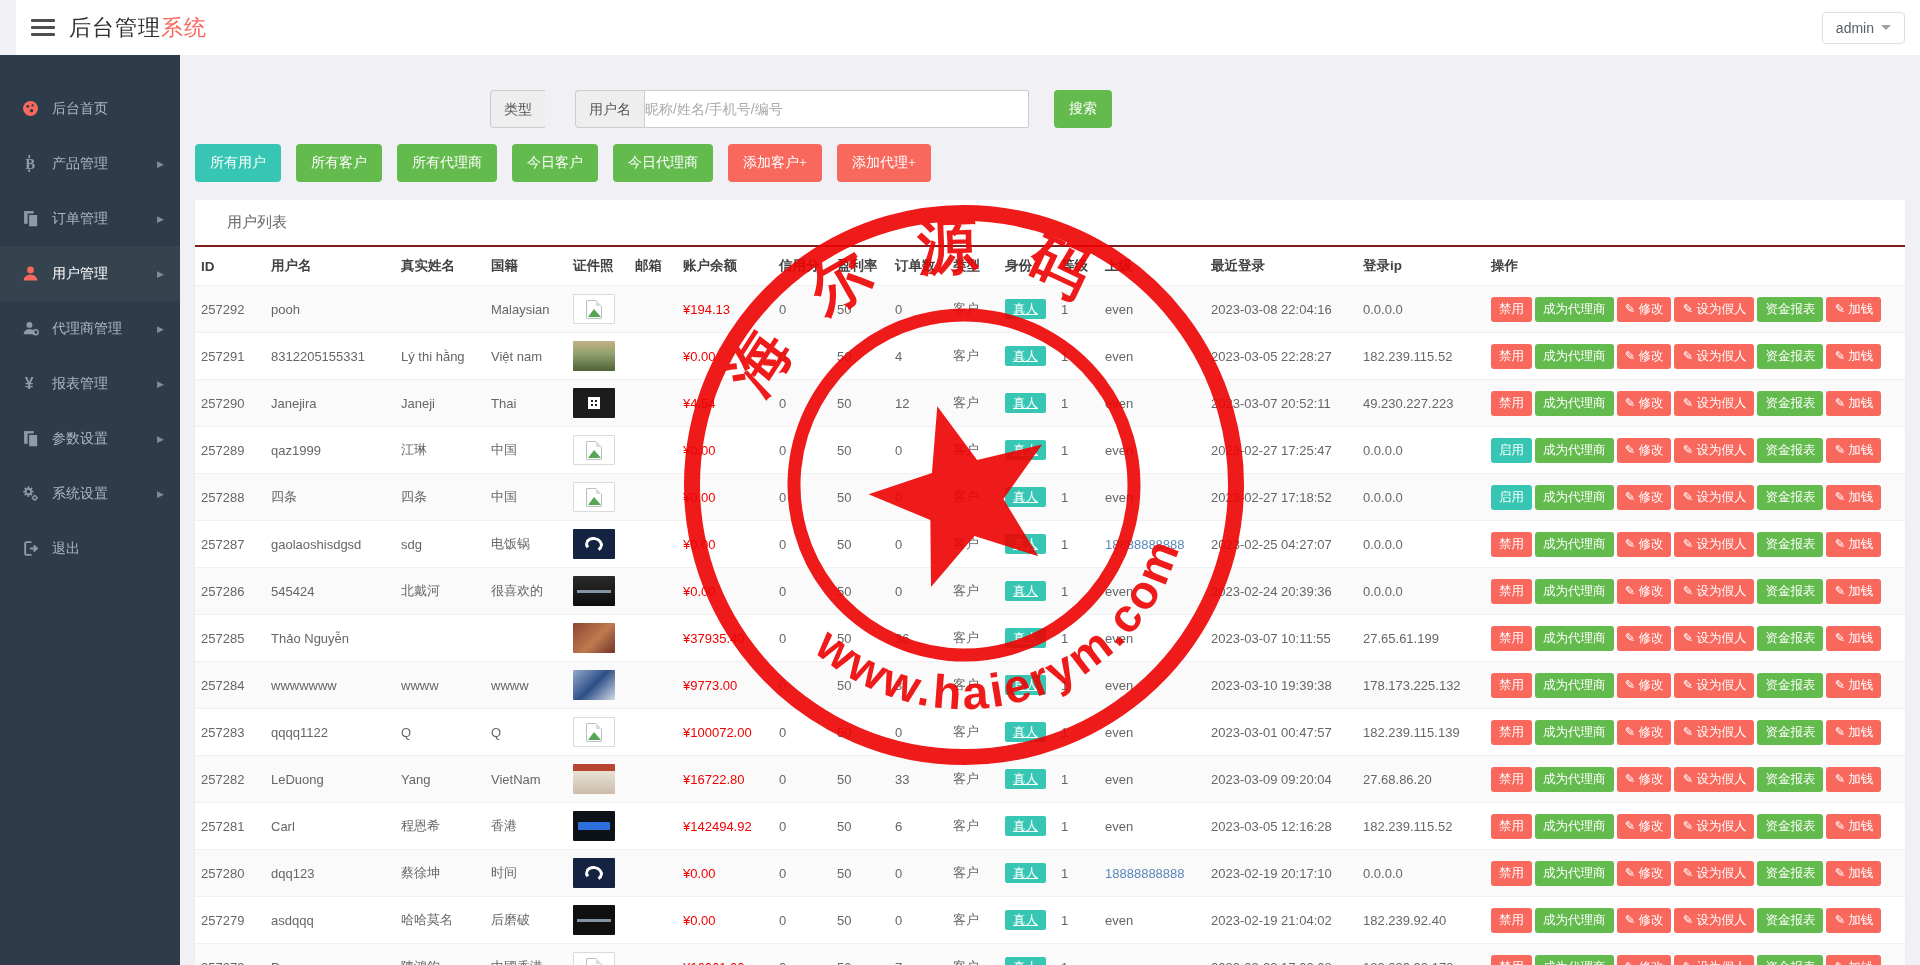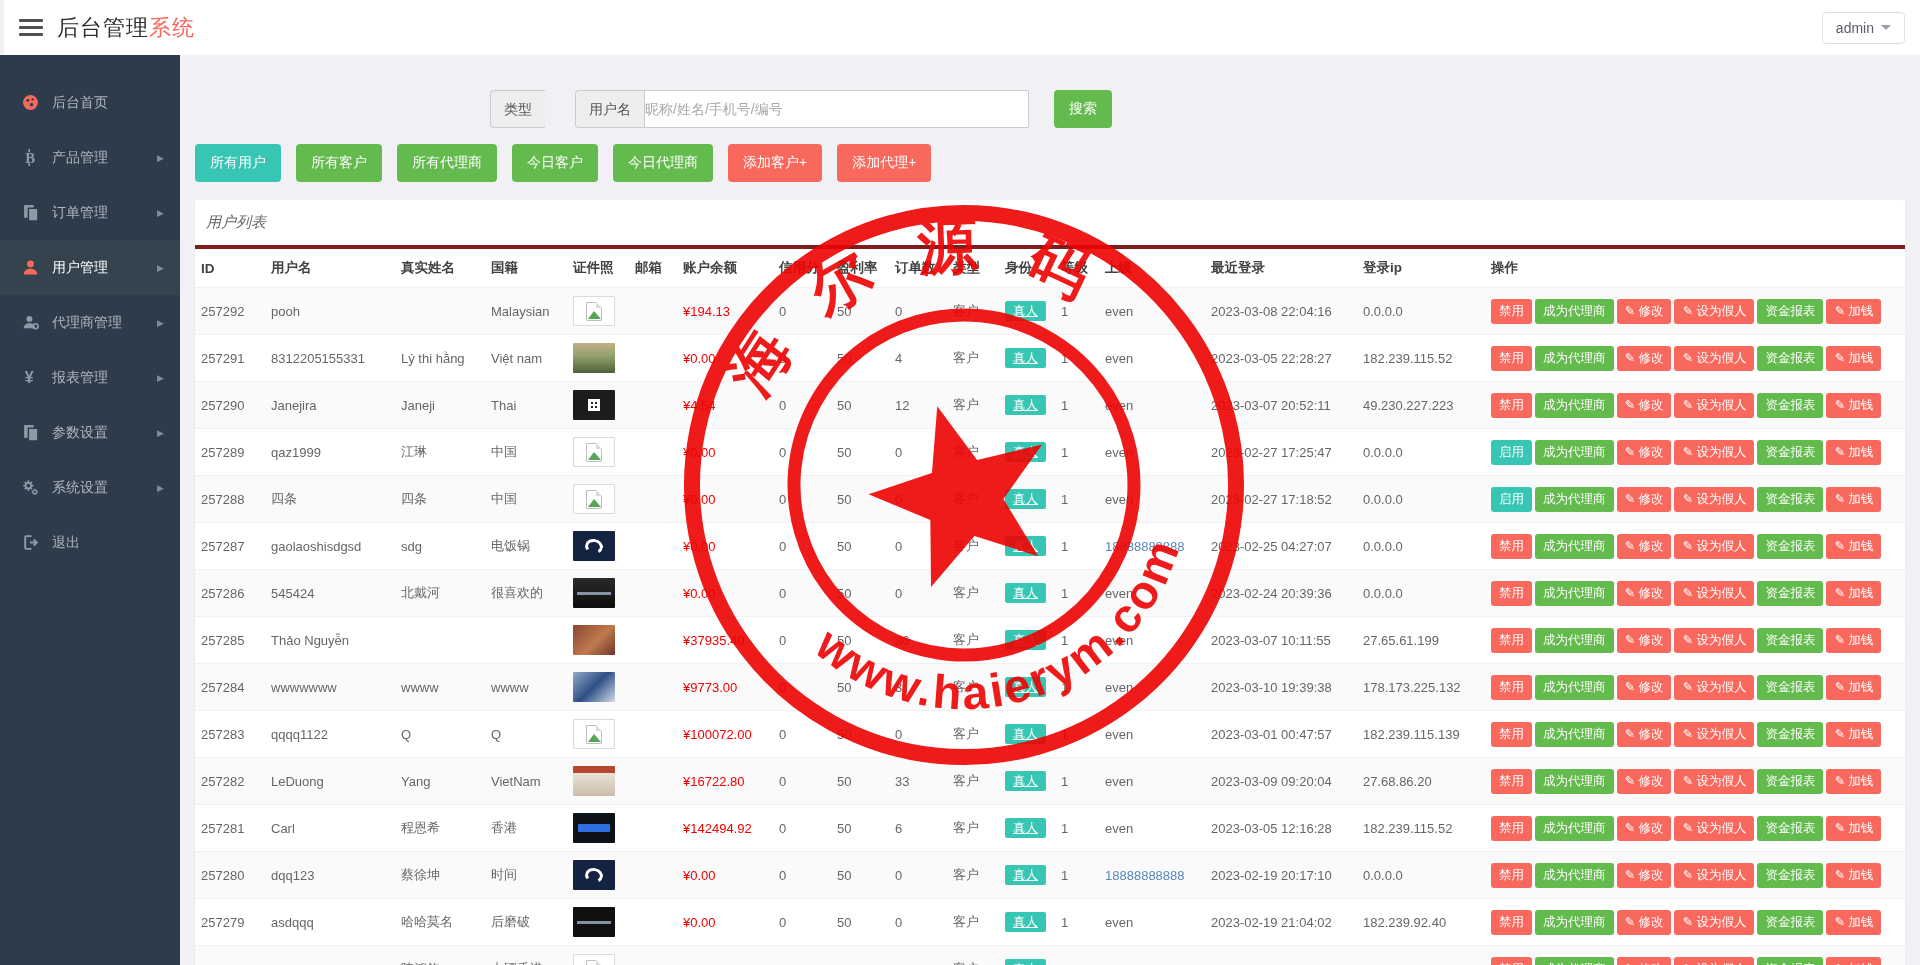--- a/index.html
+++ b/index.html
@@ -15,7 +15,7 @@
     background:#f1f1f5;color:#555;
   }
   
-  .topbar{position:fixed;top:0;left:4px;right:0;height:55px;background:#fff;z-index:20;
+  .topbar{position:fixed;top:0;left:16px;right:0;height:55px;background:#fff;z-index:20;
     display:flex;align-items:center;padding:0 15px;}
   .hamburger{width:24px;display:flex;flex-direction:column;gap:4px;cursor:pointer;margin-right:14px;}
   .hamburger i{display:block;height:3px;background:#4f4f4f;border-radius:1px;}

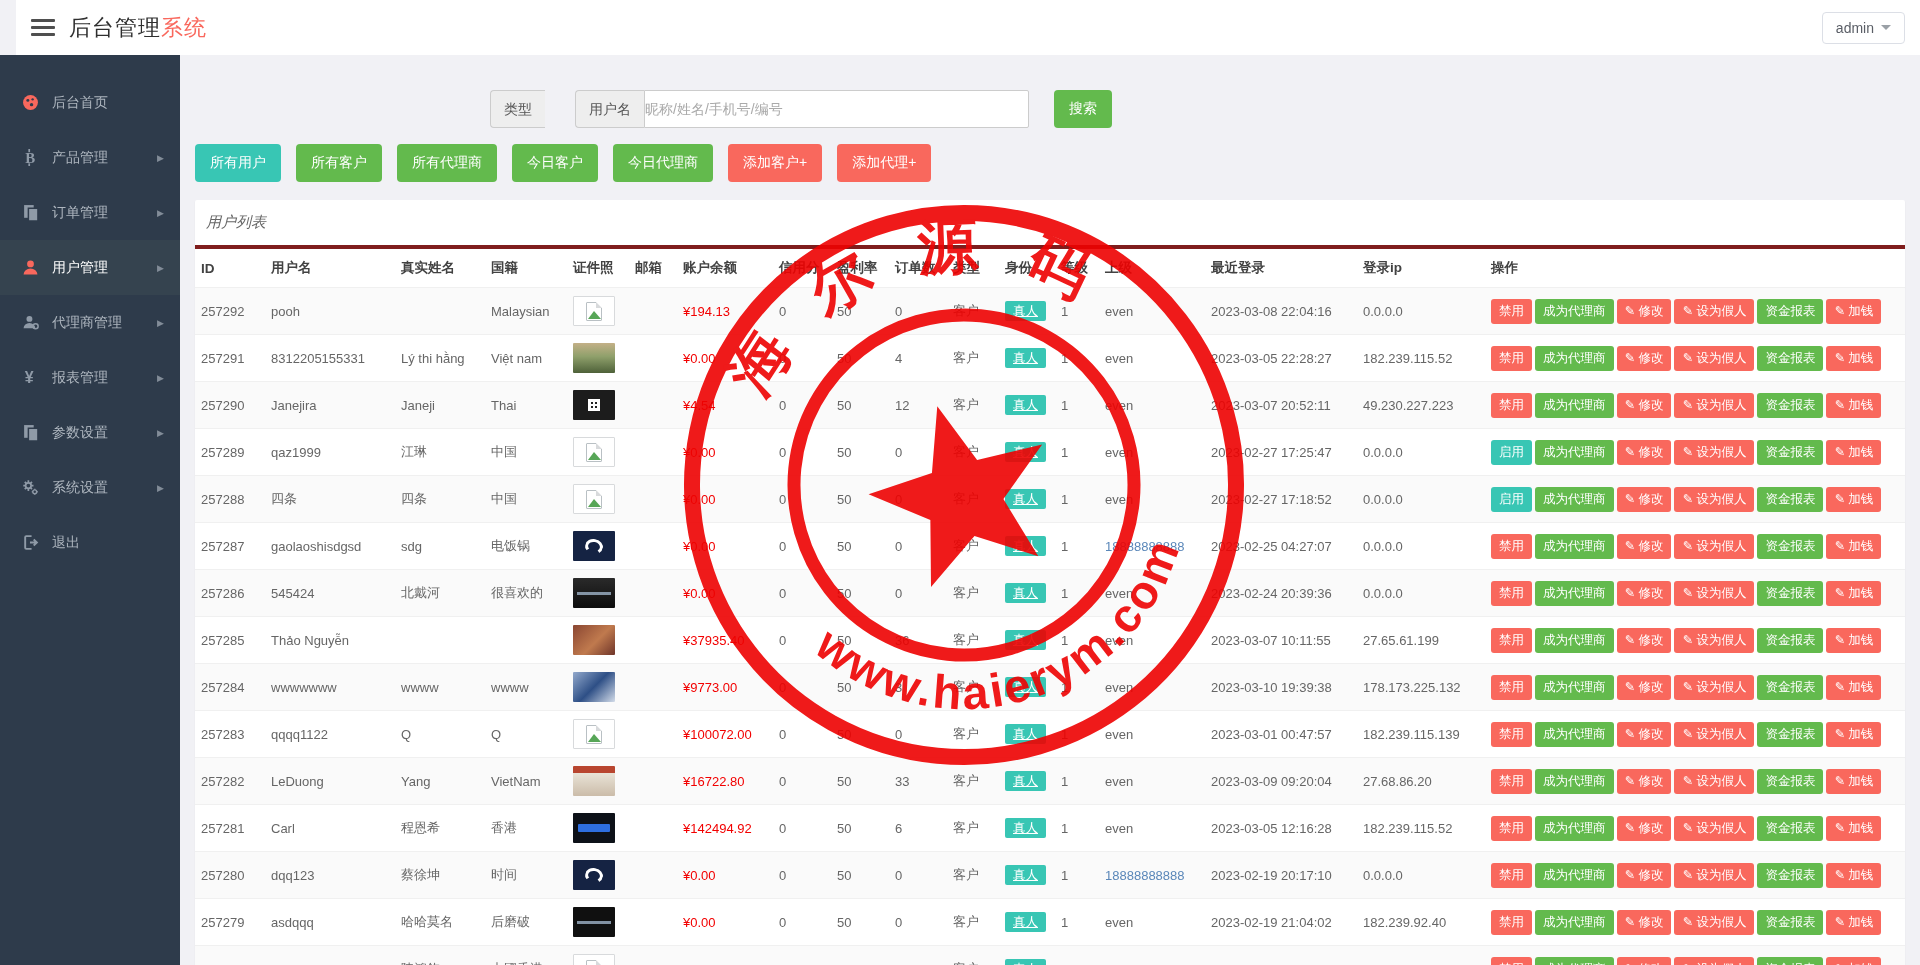--- a/index.html
+++ b/index.html
@@ -25,7 +25,7 @@
     font-size:14px;color:#5a5e66;display:flex;align-items:center;gap:7px;cursor:pointer;background:#fff;}
   .caret{width:0;height:0;border-left:5px solid transparent;border-right:5px solid transparent;border-top:5px solid #9aa0a6;}
   
-  .sidebar{position:fixed;top:55px;left:0;bottom:0;width:180px;background:var(--side);z-index:15;padding-top:20px;}
+  .sidebar{position:fixed;top:55px;left:0;bottom:0;width:180px;background:var(--side);z-index:15;padding-top:26px;}
   .side-item{position:relative;height:55px;display:flex;align-items:center;gap:13px;
     padding-left:22px;color:#aeb6bf;font-size:14px;cursor:pointer;}
   .side-item .icn{width:17px;height:17px;display:inline-flex;align-items:center;justify-content:center;flex:none;}

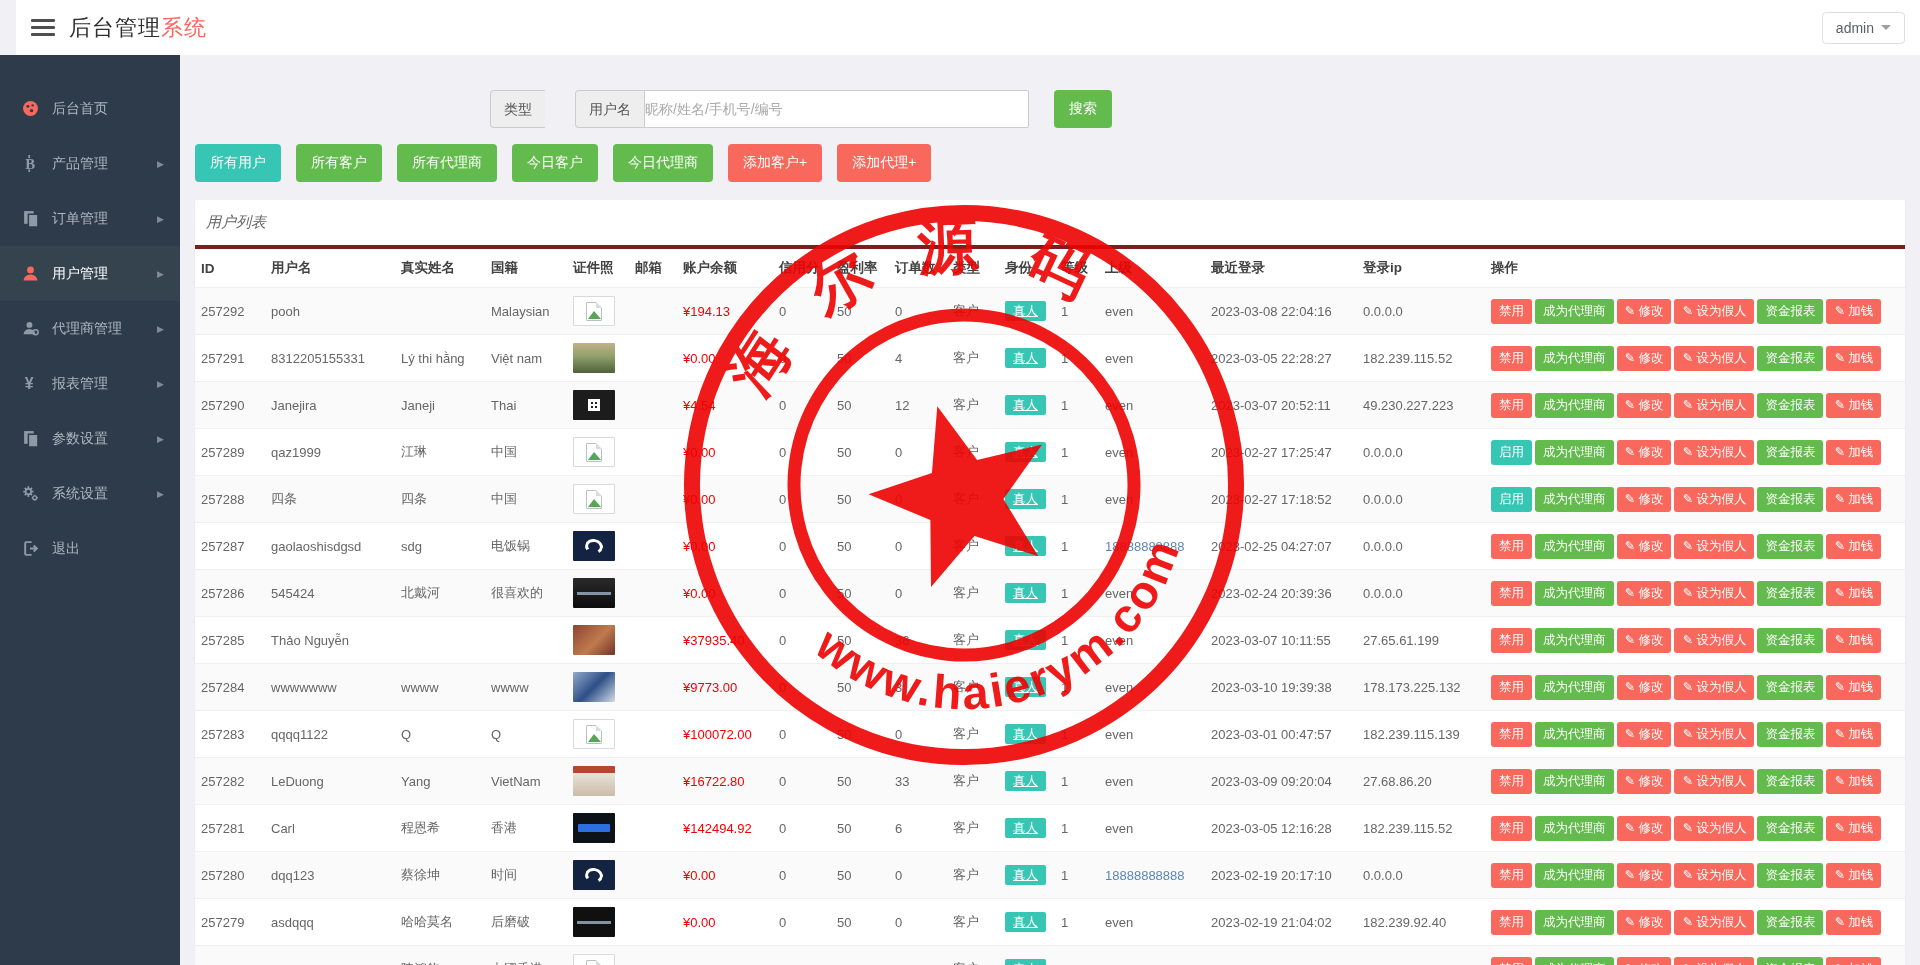--- a/index.html
+++ b/index.html
@@ -51,7 +51,7 @@
   .textinput::placeholder{color:#aaa;}
   .gap30{width:30px;}
   .btn{display:inline-flex;align-items:center;justify-content:center;height:38px;padding:0 15px;
-    border:none;border-radius:4px;color:#fff;font-size:14px;cursor:pointer;font-family:Liberation Sans, sans-serif;white-space:nowrap;}
+    border:none;border-radius:4px;color:#fff;font-size:14px;cursor:pointer;font-family:Liberation Serif, serif;white-space:nowrap;}
   .btn.green{background:var(--green);}
   .btn.teal{background:var(--teal);}
   .btn.red{background:var(--red);}

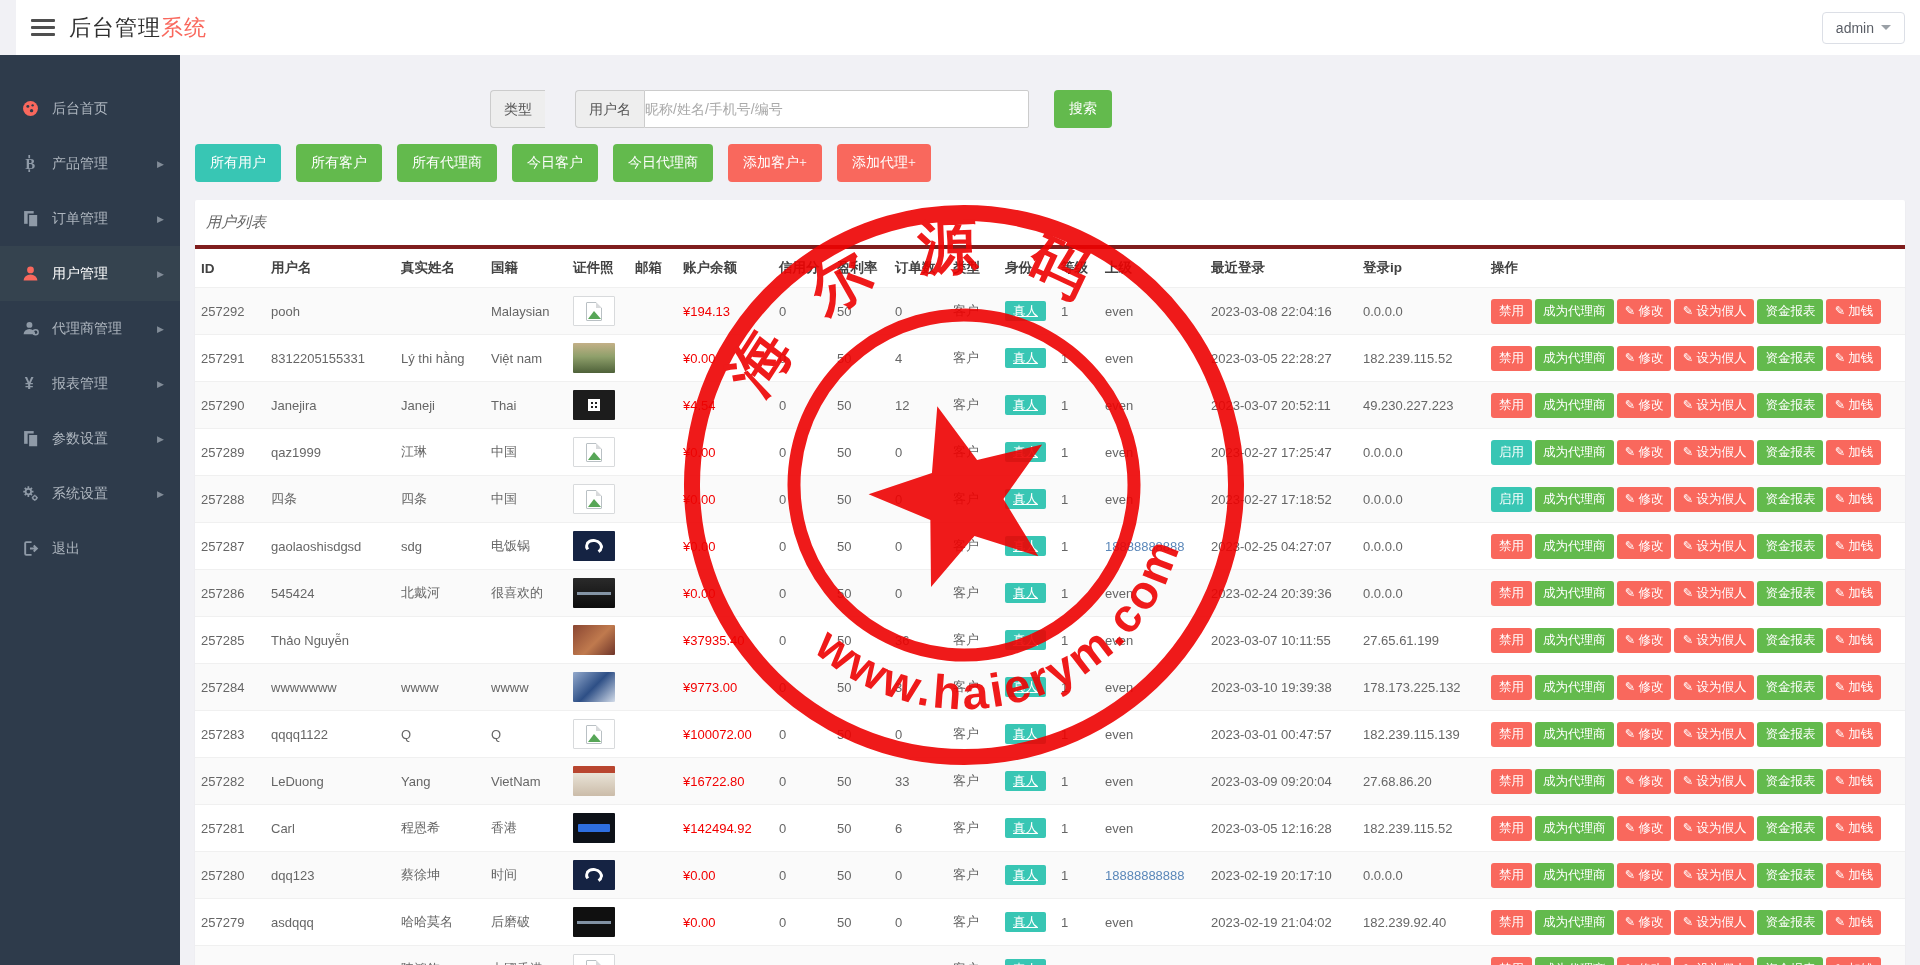--- a/index.html
+++ b/index.html
@@ -59,7 +59,7 @@
   .toolbar{margin:16px 15px 0;display:flex;gap:15px;}
   
   .panel{margin:18px 15px 0;background:#fff;border-radius:2px;box-shadow:0 1px 2px rgba(0,0,0,.06);}
-  .panel-title{padding:13px 11px;font-size:15px;color:#666;border-bottom:4px solid #7f1d1d;font-style:italic;}
+  .panel-title{padding:13px 32px;font-size:15px;color:#666;border-bottom:2px solid #7f1d1d;}
   table.users{width:100%;border-collapse:collapse;font-size:13px;color:#666;table-layout:fixed;}
   table.users th{font-size:13.5px;text-align:left;color:#424242;font-weight:bold;padding:10px 6px;
     border-bottom:1px solid #f0f0f0;white-space:nowrap;overflow:hidden;}

